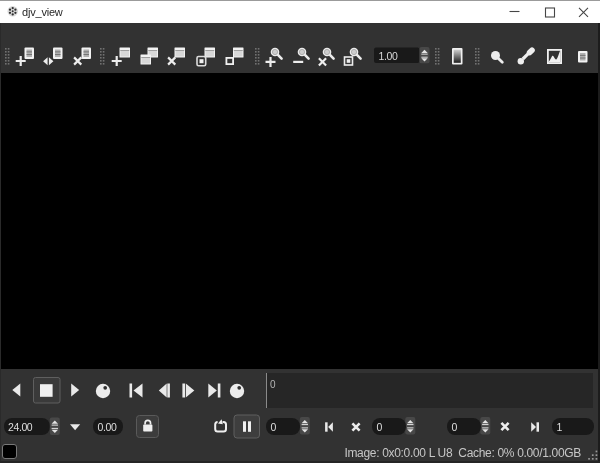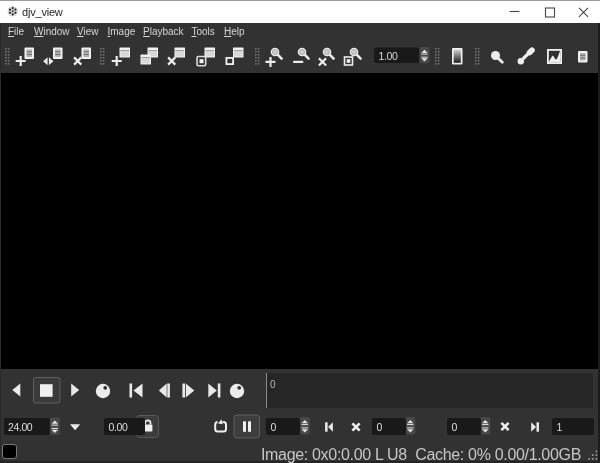--- a/index.html
+++ b/index.html
@@ -43,15 +43,6 @@
   </svg>
   <div id="title-text" class="abs">djv_view</div>
 
-  <div id="menubar" class="abs">
-    <span class="mi" style="left:8px"><u>F</u>ile</span>
-    <span class="mi" style="left:34px"><u>W</u>indow</span>
-    <span class="mi" style="left:77px"><u>V</u>iew</span>
-    <span class="mi" style="left:107.5px"><u>I</u>mage</span>
-    <span class="mi" style="left:143px"><u>P</u>layback</span>
-    <span class="mi" style="left:191.5px"><u>T</u>ools</span>
-    <span class="mi" style="left:224px"><u>H</u>elp</span>
-  </div>
 
   <svg class="abs" style="left:0;top:40px" width="600" height="33" viewBox="0 0 600 33">
     <defs>

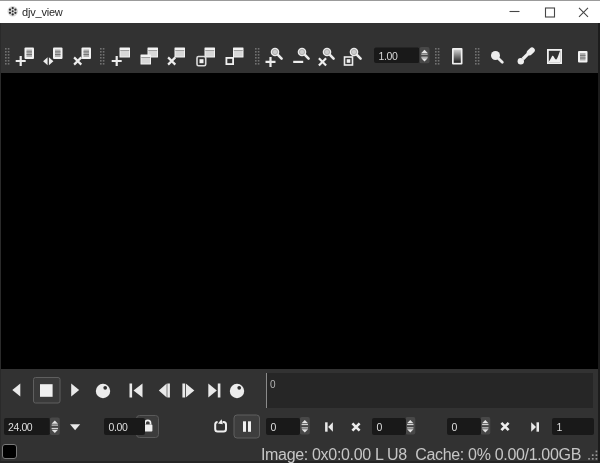--- a/index.html
+++ b/index.html
@@ -14,7 +14,7 @@
 #timeline{left:266px;top:373px;width:327px;height:35px;background:#262626}
 #tl-cursor{left:0;top:0;width:1px;height:35px;background:#8a8a8a;position:absolute}
 #tl-label{position:absolute;left:4px;top:6px;font-size:10px;color:#b4b4b4}
-.field{position:absolute;background:#191919;border-radius:2px;color:#dedede;font-size:10.5px;letter-spacing:-0.4px;line-height:19px;padding-left:4.5px;box-sizing:border-box}
+.field{position:absolute;background:#191919;border-radius:8px;color:#dedede;font-size:10.5px;letter-spacing:-0.4px;line-height:19px;padding-left:4.5px;box-sizing:border-box}
 #statusbar{left:0;top:440px;width:600px;height:23px}
 #status-text{position:absolute;right:19px;top:5.5px;font-size:16px;letter-spacing:-0.32px;color:#c6c6c6}
 #swatch{left:2px;top:444px;width:15px;height:15px;background:#000;border:1.5px solid #787878;border-radius:3px;box-sizing:border-box}

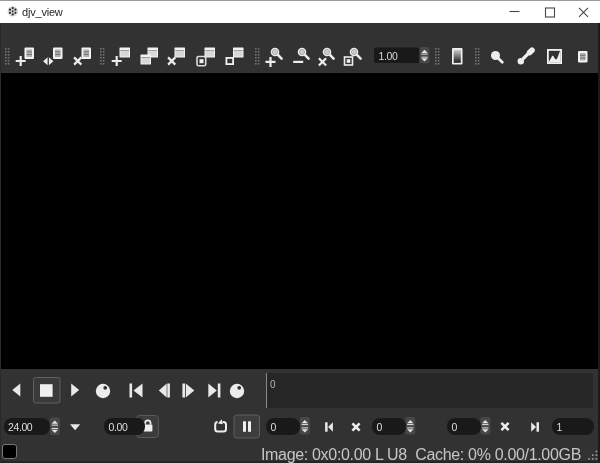--- a/index.html
+++ b/index.html
@@ -238,7 +238,7 @@
   </svg>
   <div class="field" style="left:266px;top:417.5px;width:34px;height:17px">0</div>
   <div class="field" style="left:372px;top:417.5px;width:33.5px;height:17px">0</div>
-  <div class="field" style="left:104px;top:417.5px;width:41px;height:17px">0.00</div>
+  <div class="field" style="left:93px;top:417.5px;width:30px;height:17px">0.00</div>
   <div class="field" style="left:447px;top:417.5px;width:33.5px;height:17px">0</div>
   <div class="field" style="left:552px;top:417.5px;width:42px;height:17px">1</div>
 

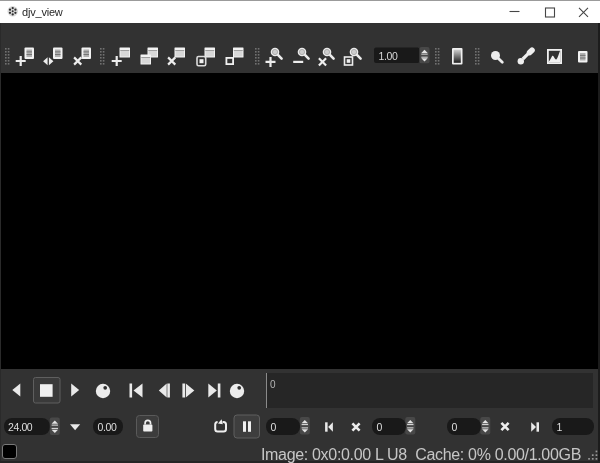--- a/index.html
+++ b/index.html
@@ -16,7 +16,7 @@
 #tl-label{position:absolute;left:4px;top:6px;font-size:10px;color:#b4b4b4}
 .field{position:absolute;background:#191919;border-radius:8px;color:#dedede;font-size:10.5px;letter-spacing:-0.4px;line-height:19px;padding-left:4.5px;box-sizing:border-box}
 #statusbar{left:0;top:440px;width:600px;height:23px}
-#status-text{position:absolute;right:19px;top:5.5px;font-size:16px;letter-spacing:-0.32px;color:#c6c6c6}
+#status-text{position:absolute;right:19px;top:5.5px;font-size:12px;letter-spacing:-0.32px;color:#c6c6c6}
 #swatch{left:2px;top:444px;width:15px;height:15px;background:#000;border:1.5px solid #787878;border-radius:3px;box-sizing:border-box}
 </style>
 </head>

